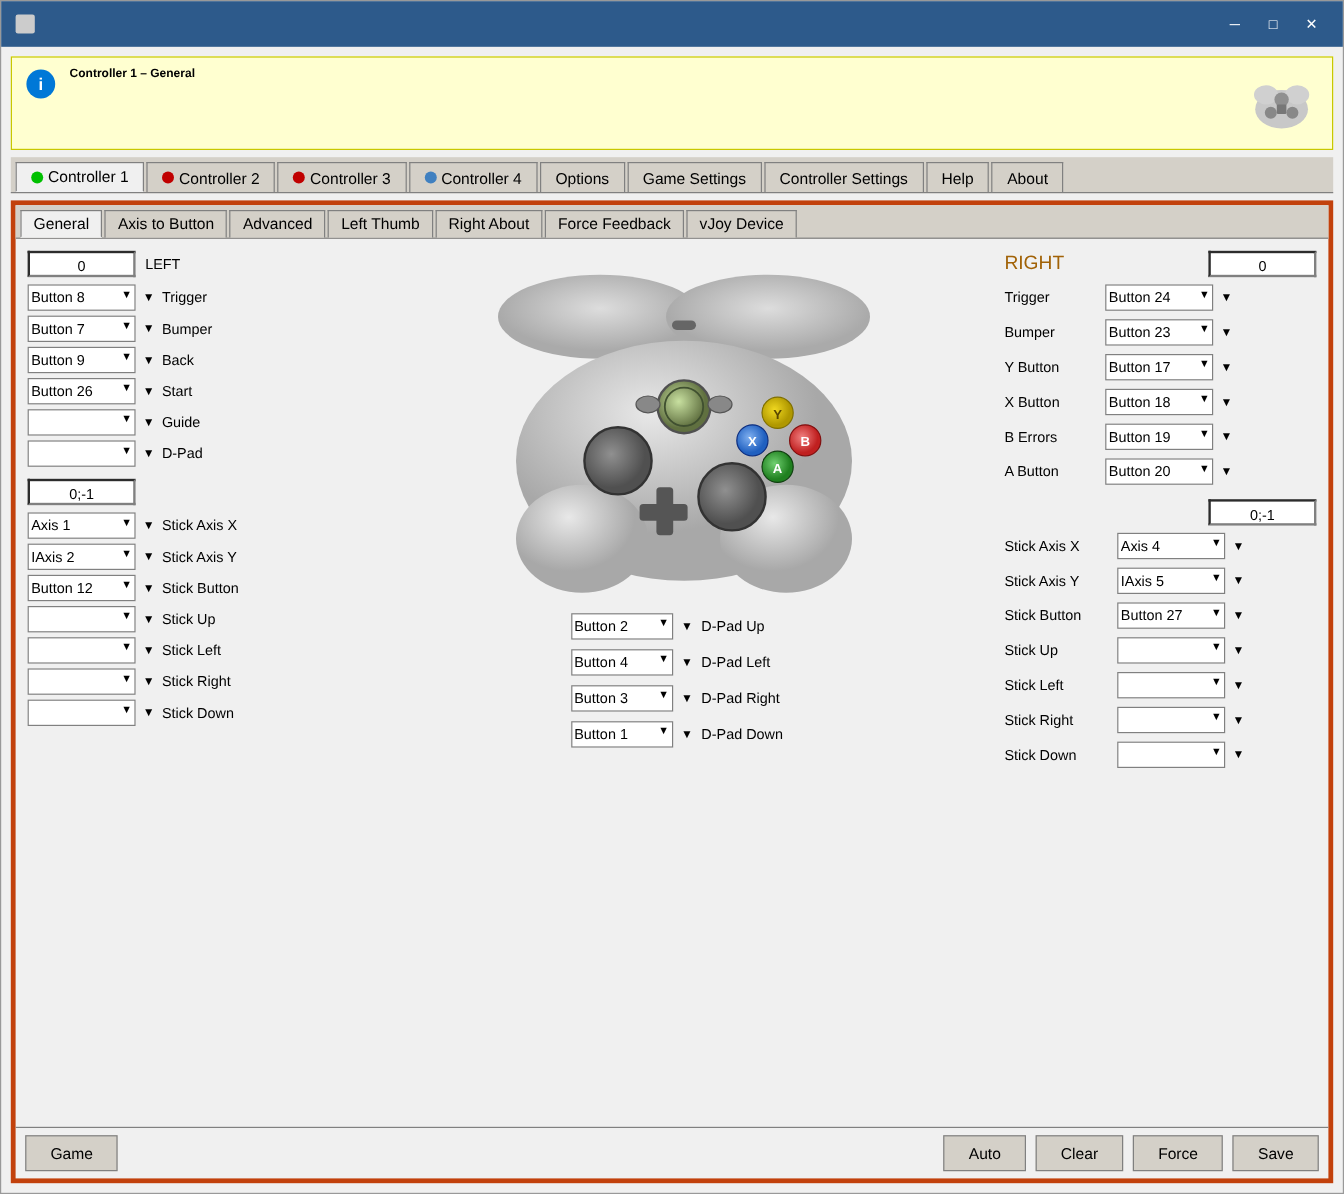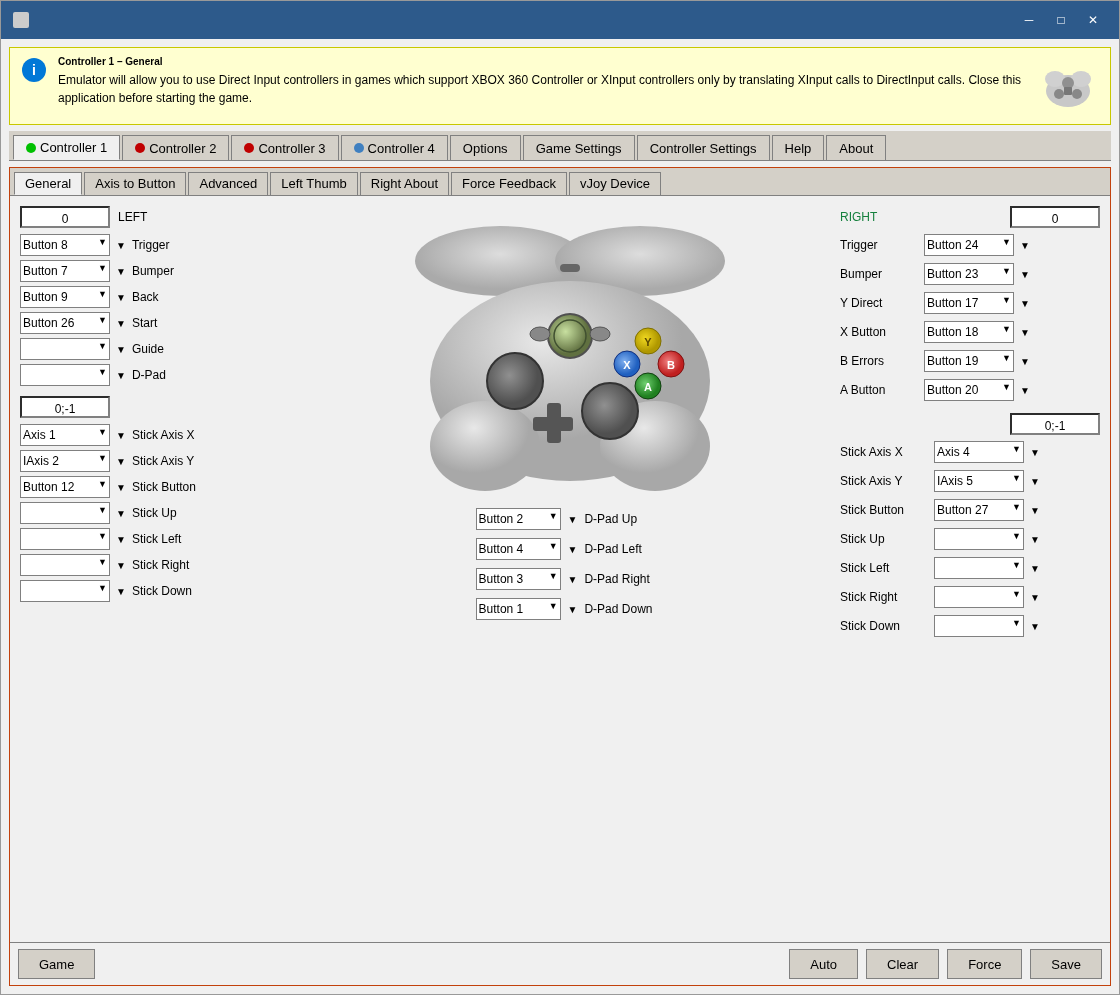--- a/index.html
+++ b/index.html
@@ -82,7 +82,6 @@
       <div class="info-icon">i</div>
       <div style="flex:1;">
         <div class="header-title">Controller 1 – General</div>
-        <div class="header-text">Emulator will allow you to use Direct Input controllers in games which support XBOX 360 Controller or XInput controllers only by translating XInput calls to DirectInput calls. Close this application before starting the game.</div>
       </div>
       <div style="width:60px;height:60px;display:flex;align-items:center;justify-content:center;">
         <svg width="55" height="55" viewBox="0 0 55 55">

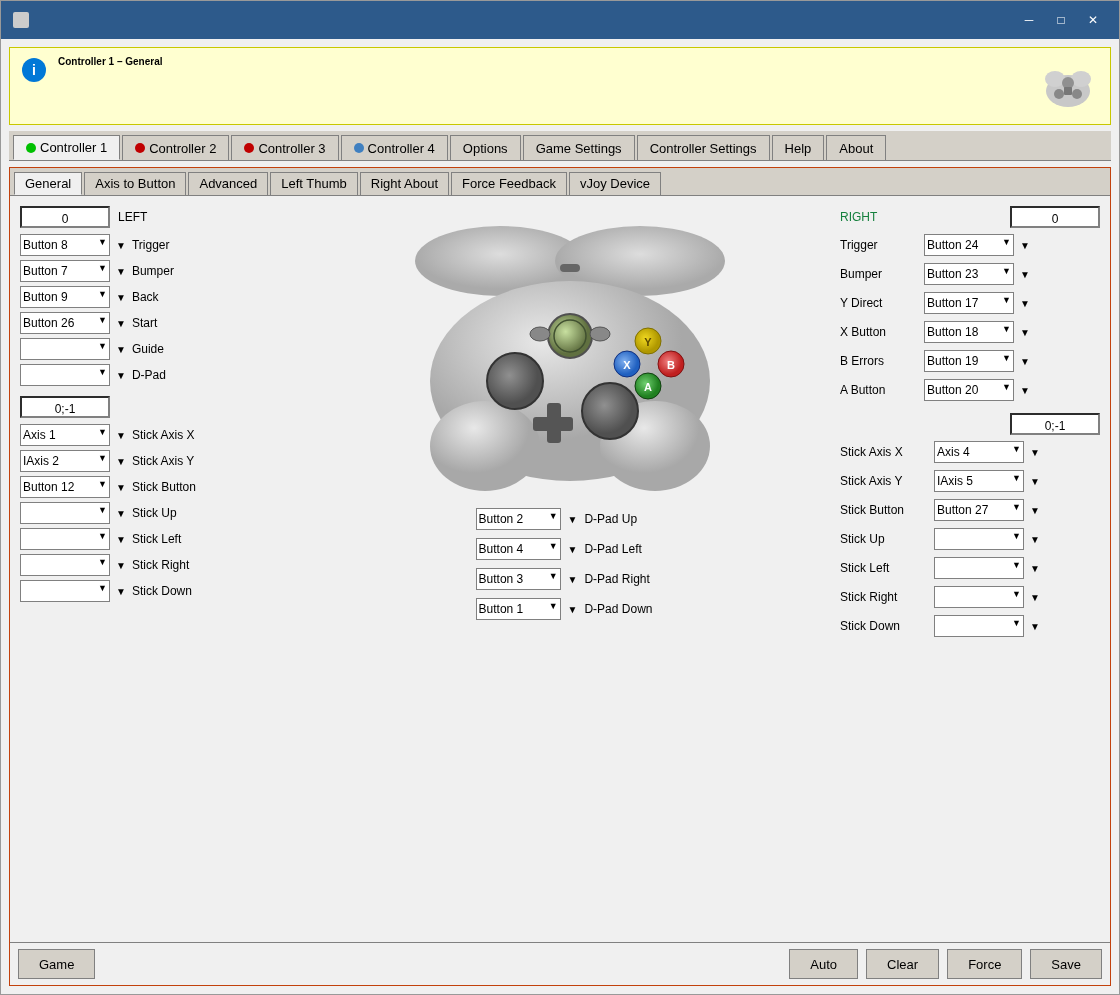--- a/index.html
+++ b/index.html
@@ -25,7 +25,7 @@
     .top-tab.active { background: #f0f0f0; border-bottom: 1px solid #f0f0f0; }
     .top-tab-dot { width: 10px; height: 10px; border-radius: 50%; flex-shrink: 0; }
     
-    .content-area { flex: 1; background: #f0f0f0; border: 1px solid #c2410c; display: flex; flex-direction: column; }
+    .content-area { flex: 1; background: #f0f0f0; border: 4px solid #c2410c; display: flex; flex-direction: column; }
     
     .sub-tab-bar { display: flex; gap: 2px; padding: 4px 4px 0; border-bottom: 1px solid #808080; background: #d4d0c8; }
     .sub-tab { padding: 3px 10px; background: #d4d0c8; border: 1px solid #808080; border-bottom: none; cursor: pointer; font-size: 13px; }

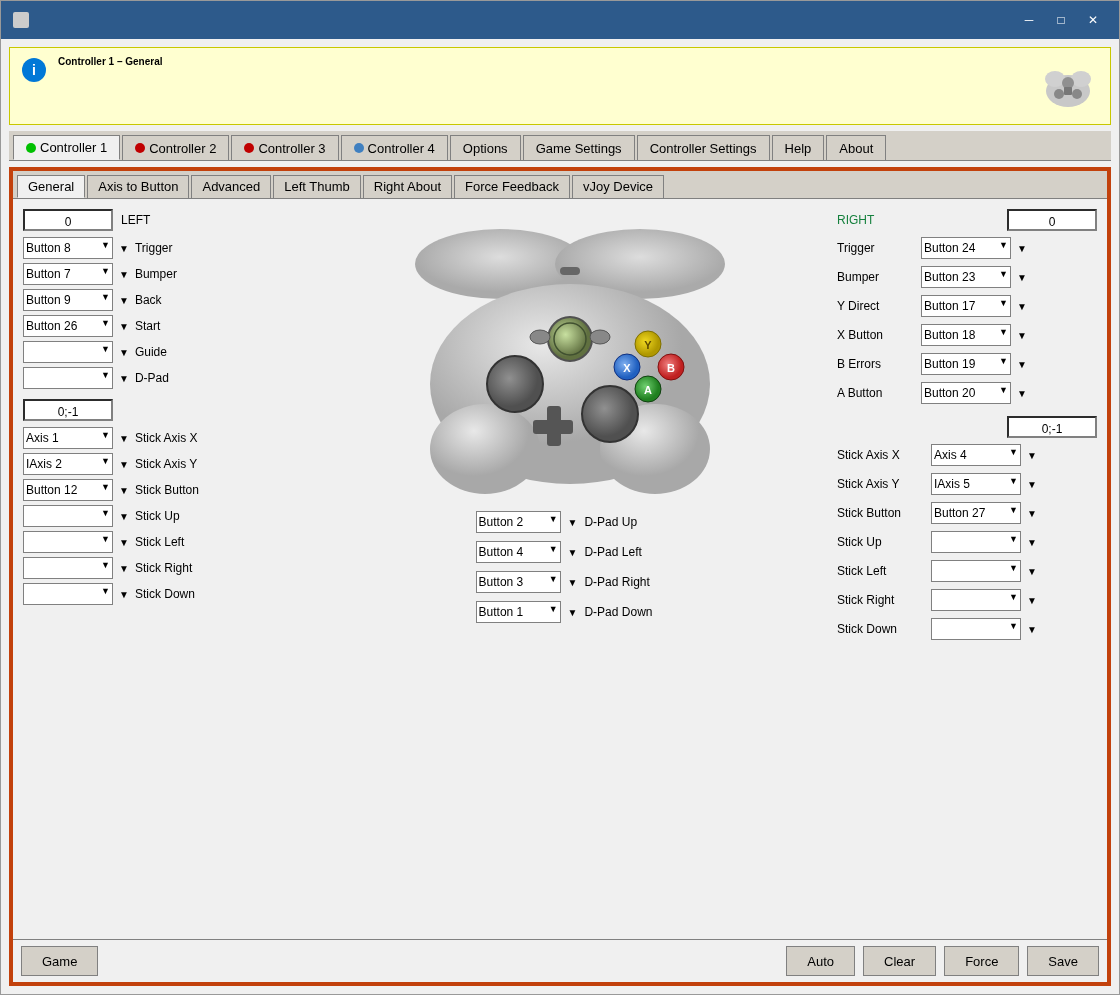--- a/index.html
+++ b/index.html
@@ -426,7 +426,7 @@
 
         <div class="right-col" style="width:260px;">
           <div style="display:flex;align-items:center;justify-content:space-between;margin-bottom:6px;">
-            <span style="font-size:12px;color:#15803d;">RIGHT</span>
+            <span style="font-size:16px;color:#a16207;">RIGHT</span>
             <div class="axis-value-box" style="margin-left:auto;">0</div>
           </div>
 

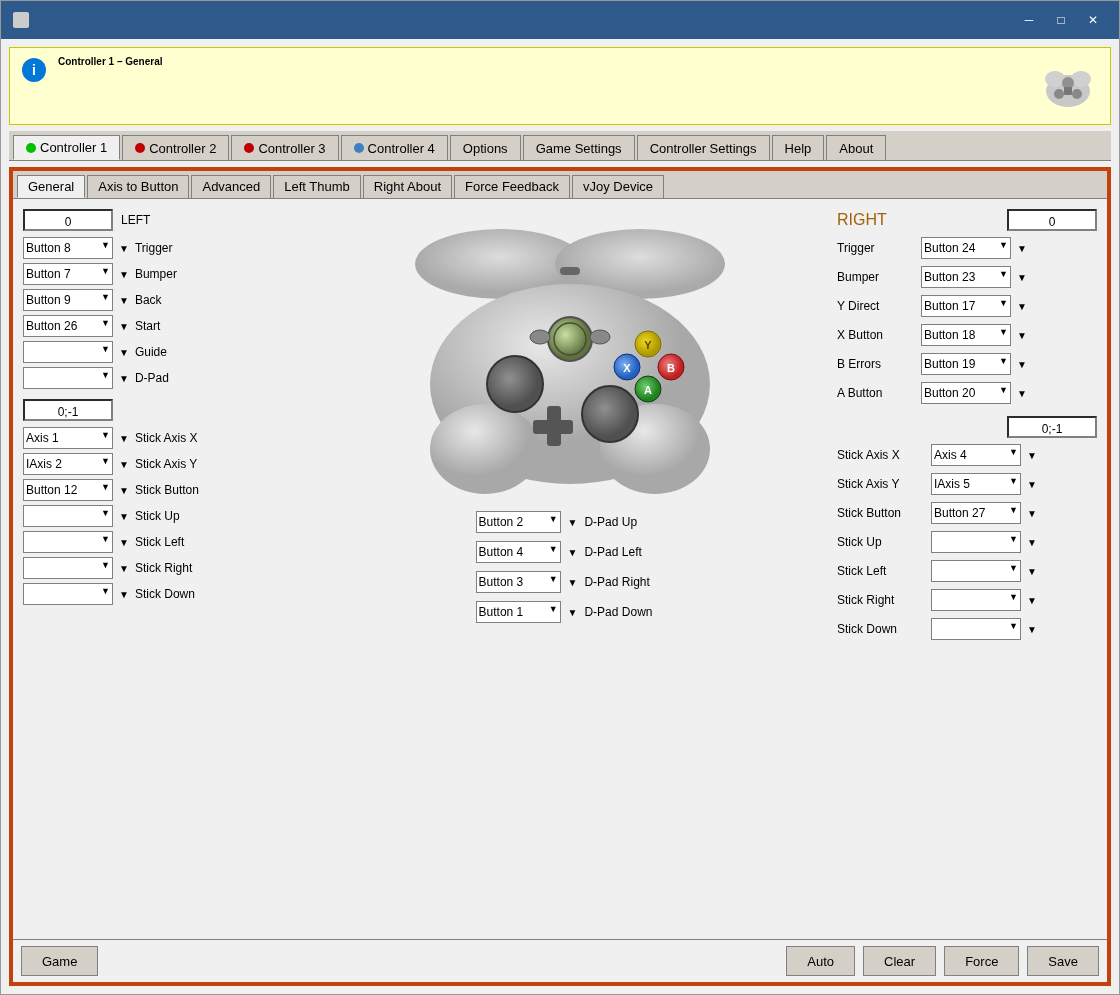--- a/index.html
+++ b/index.html
@@ -450,7 +450,7 @@
               <span style="font-size:10px;margin-left:2px;">▼</span>
             </div>
             <div class="mapping-row">
-              <span class="mapping-label" style="min-width:80px;">Y Direct</span>
+              <span class="mapping-label" style="min-width:80px;">Y Button</span>
               <div class="select-wrapper">
                 <select class="mapping-select">
                   <option>Button 17</option>

